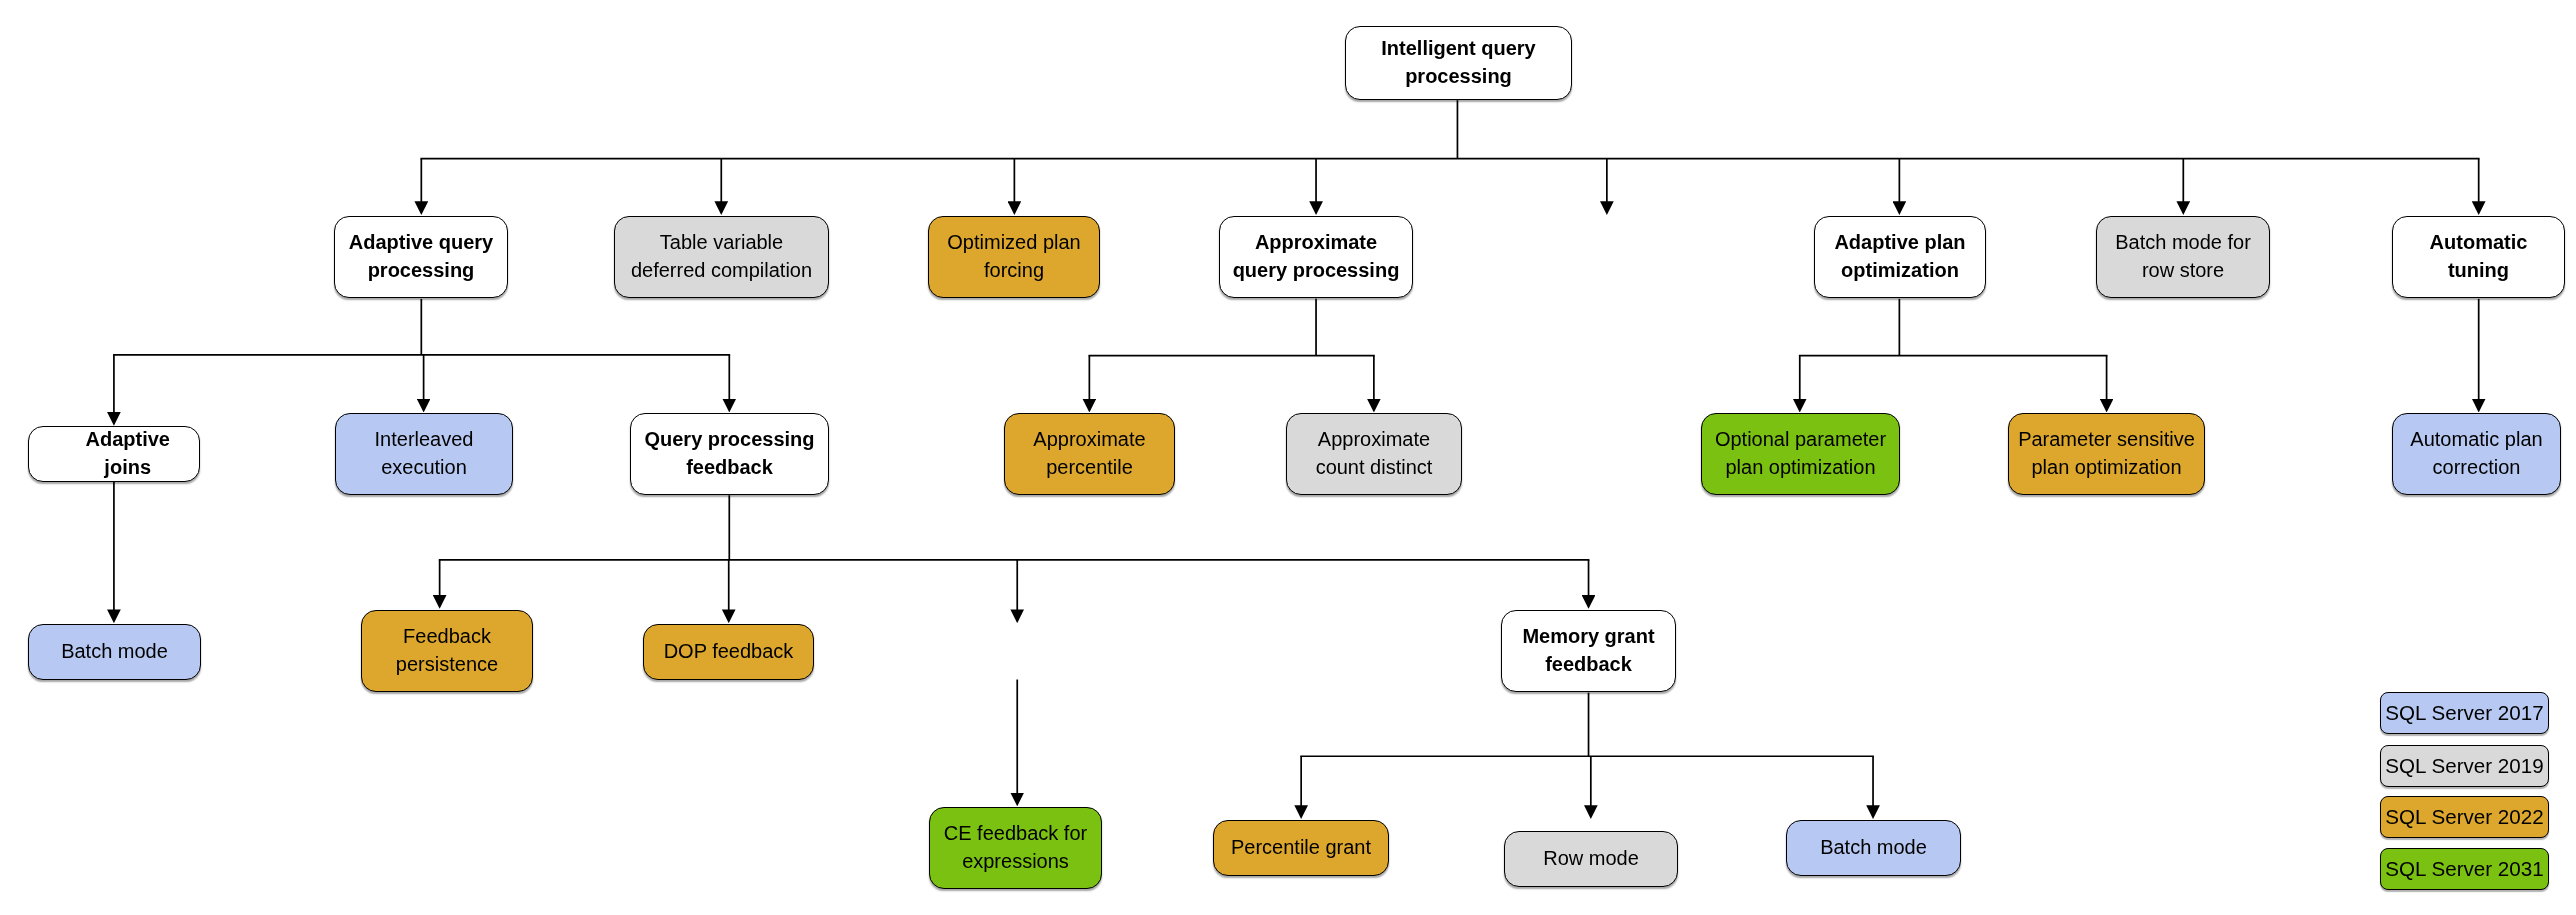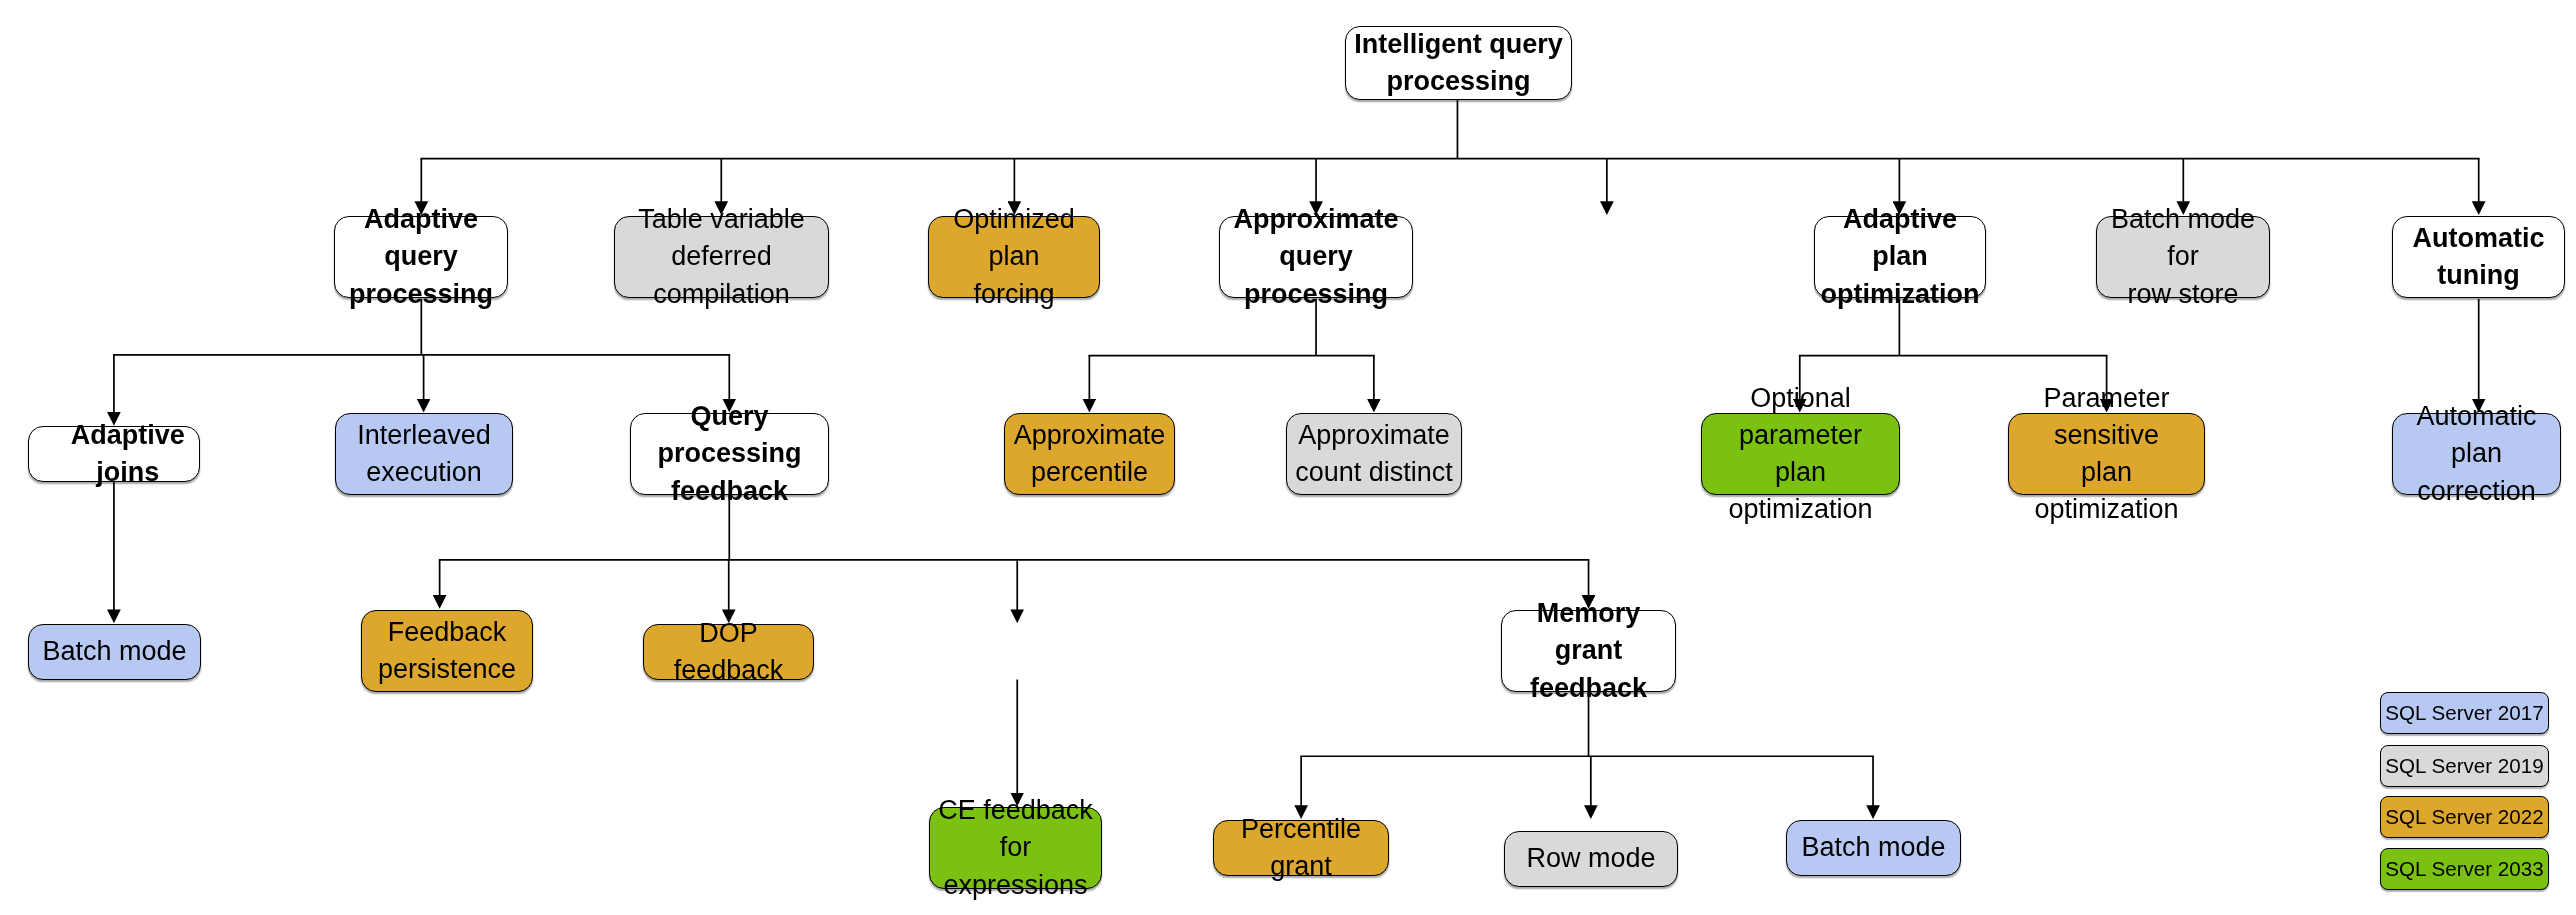--- a/index.html
+++ b/index.html
@@ -28,7 +28,7 @@
     border-radius: 15px;
     background: #ffffff;
     color: #000000;
-    font-size: 27px;
+    font-size: 20px;
     line-height: 1.38;
     white-space: pre-line;
     padding: 0 4.6px;

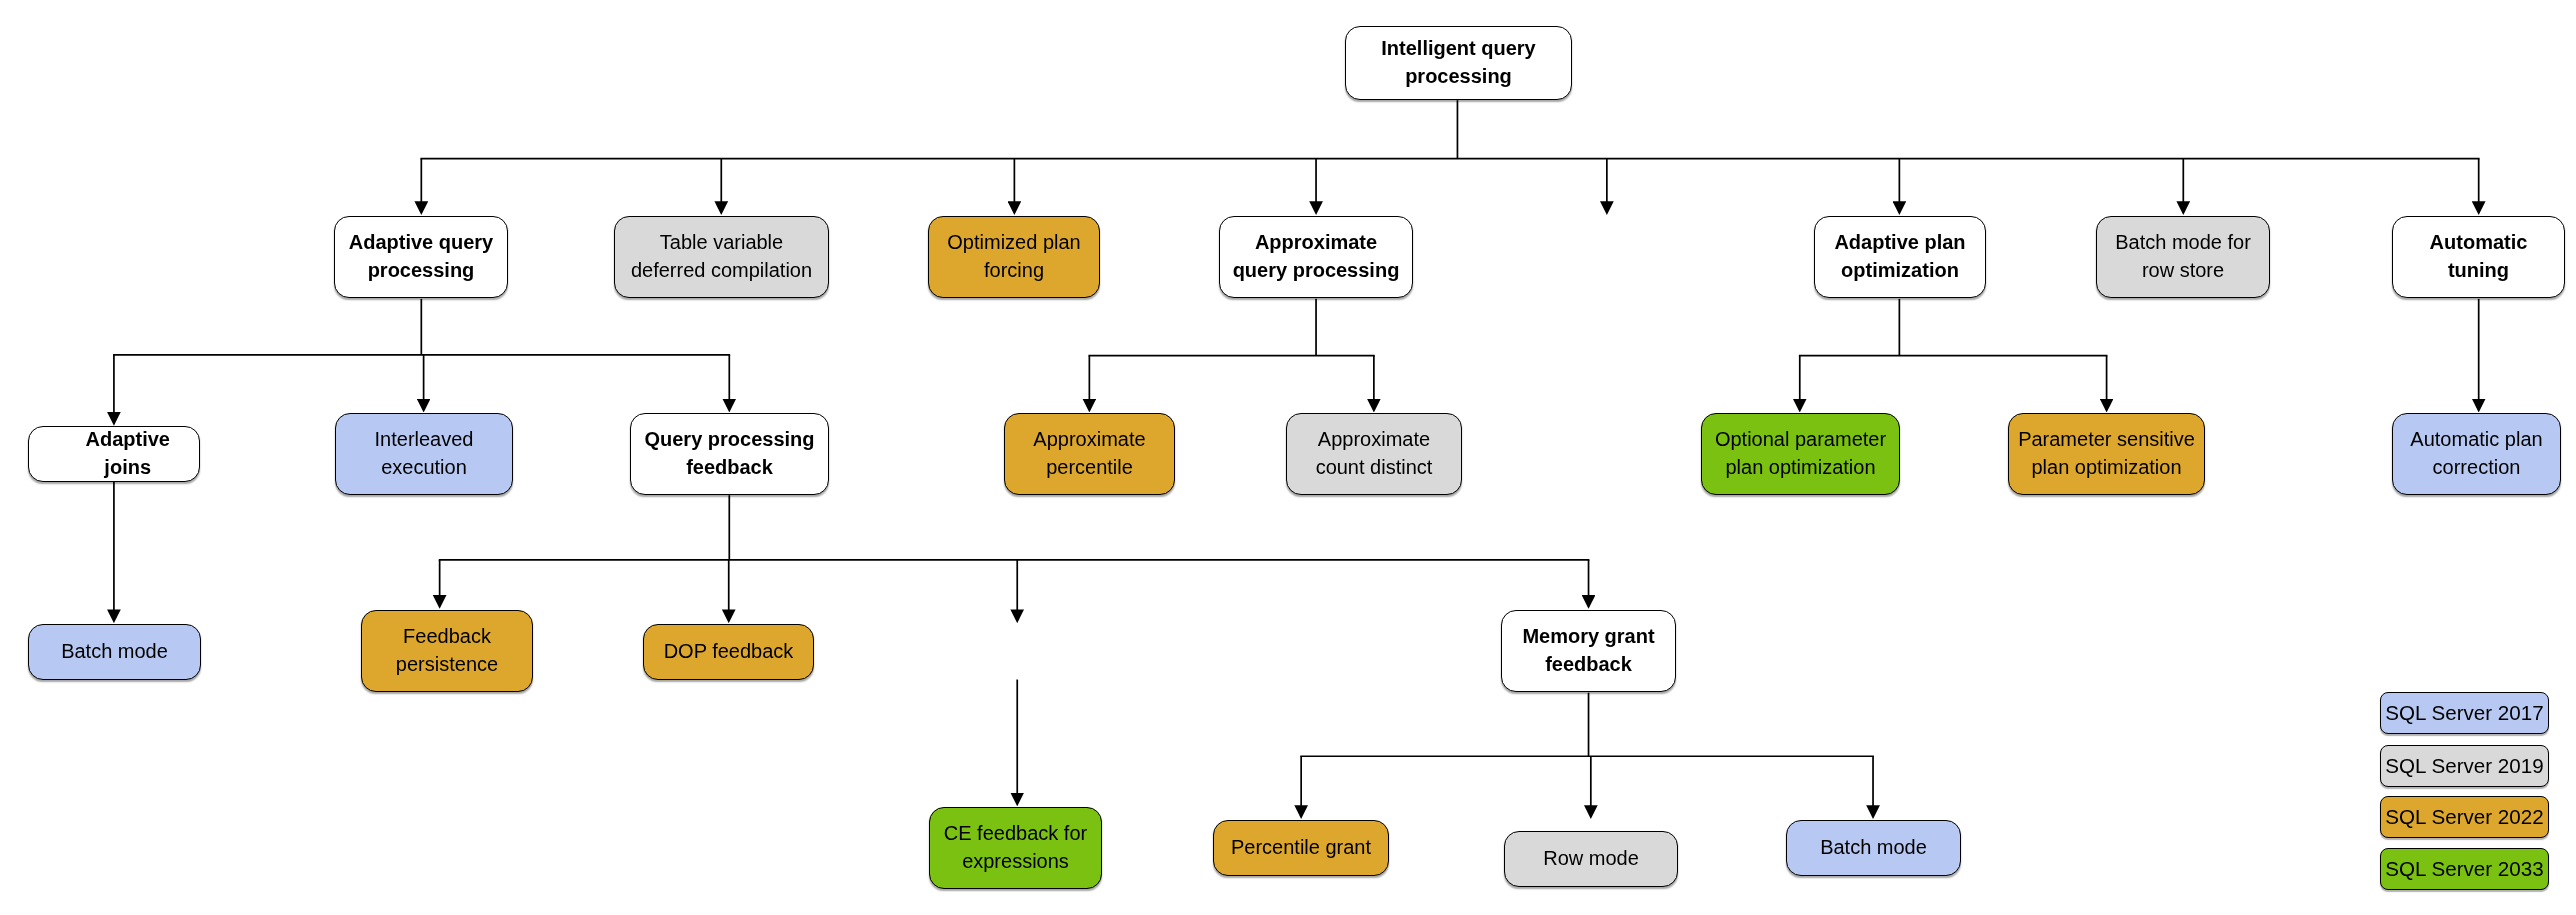--- a/index.html
+++ b/index.html
@@ -164,7 +164,7 @@
     <div class="pill" style="top: 692px; background: rgb(183, 201, 242);">SQL Server 2017</div>
     <div class="pill" style="top: 745px; background: rgb(217, 217, 217);">SQL Server 2019</div>
     <div class="pill" style="top: 796px; background: rgb(220, 167, 44);">SQL Server 2022</div>
-    <div class="pill" style="top: 848px; background: rgb(122, 193, 18);">SQL Server 2033</div>
+    <div class="pill" style="top: 848px; background: rgb(122, 193, 18);">SQL Server 2031</div>
   </div>
 
 </div>

